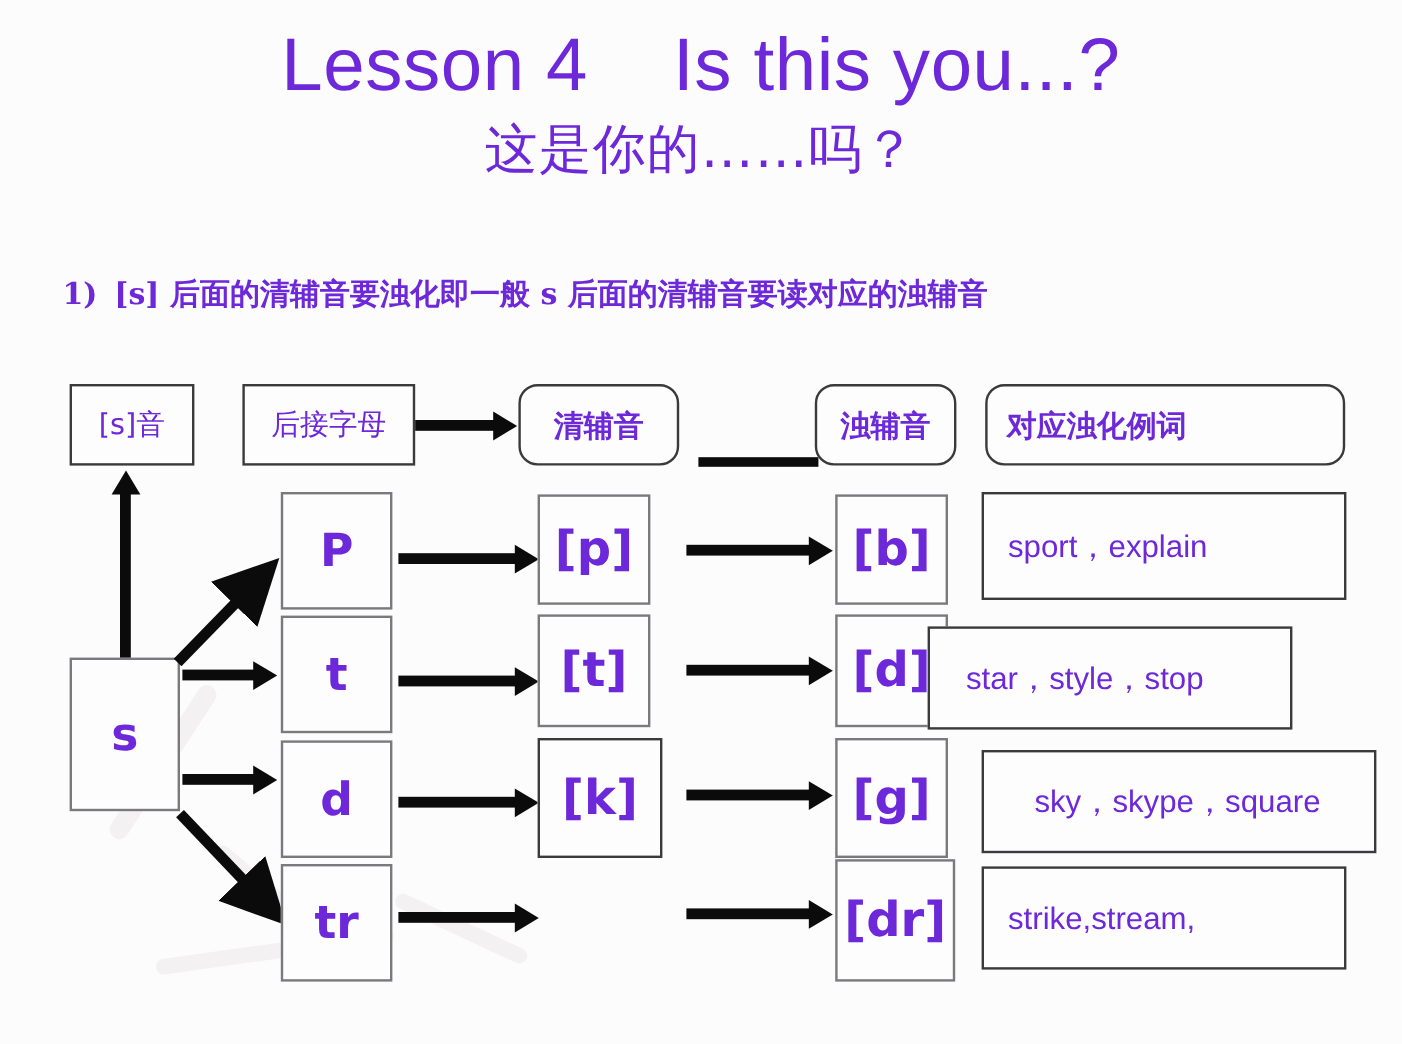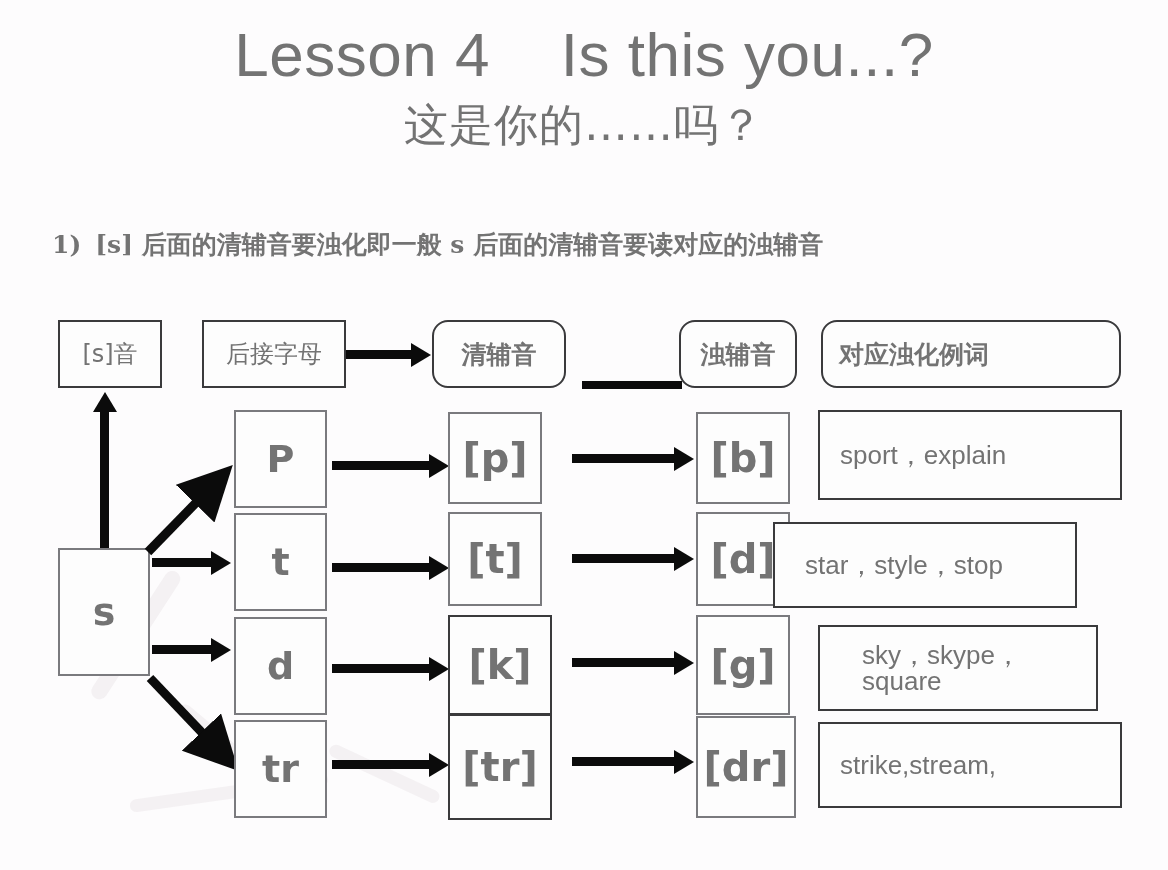--- a/index.html
+++ b/index.html
@@ -14,7 +14,7 @@
     background: #fdfcfd;
     overflow: hidden;
     font-family: "Liberation Sans", sans-serif;
-    color: #737373;
+    color: #6d28d9;
   }
   
   .watermark {

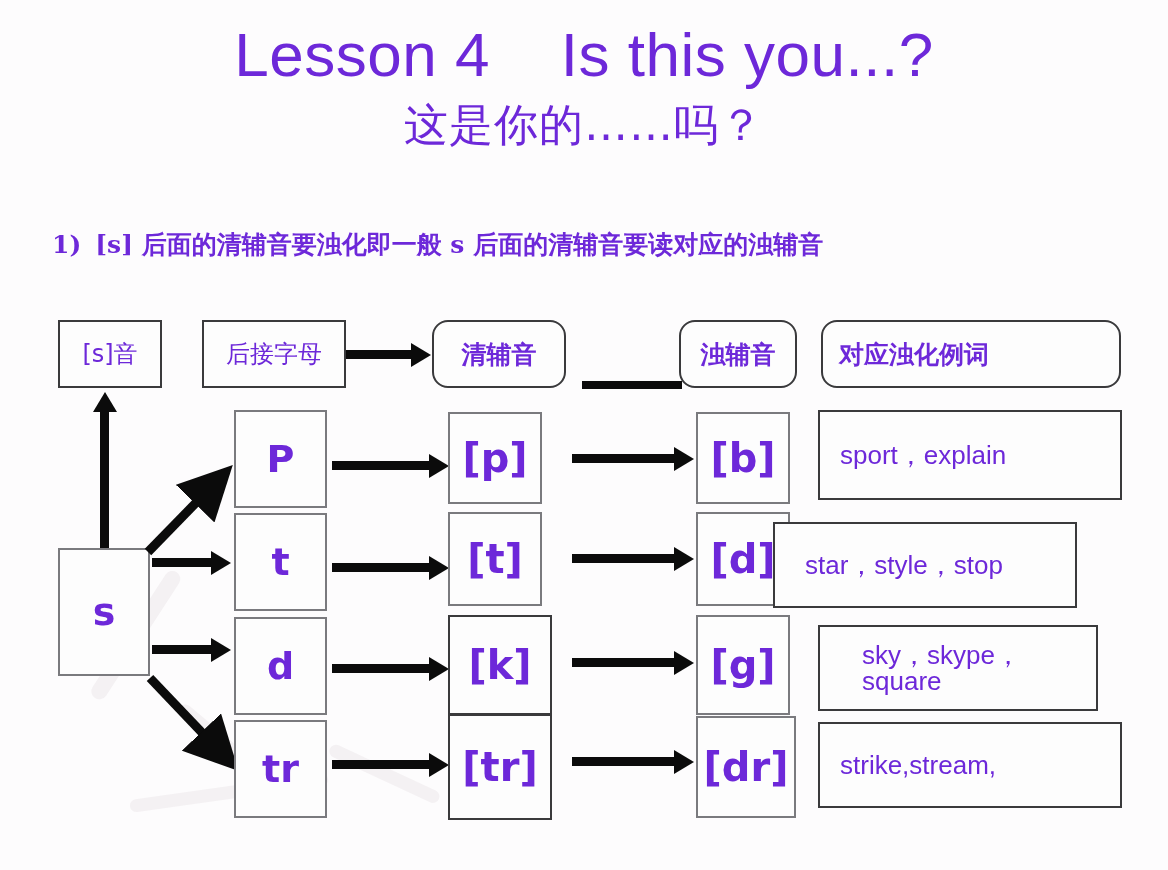--- a/index.html
+++ b/index.html
@@ -280,7 +280,7 @@
   <div class="box thin phon" style="left:696px; top:615px; width:94px; height:100px;">
     <span>[g]</span>
   </div>
-  <div class="box dark words" style="left:818px; top:625px; width:280px; height:86px;padding-left:42px;">
+  <div class="box dark words" style="left:818px; top:625px; width:329px; height:86px;padding-left:42px;">
     <span>sky，skype，square</span>
   </div>
 

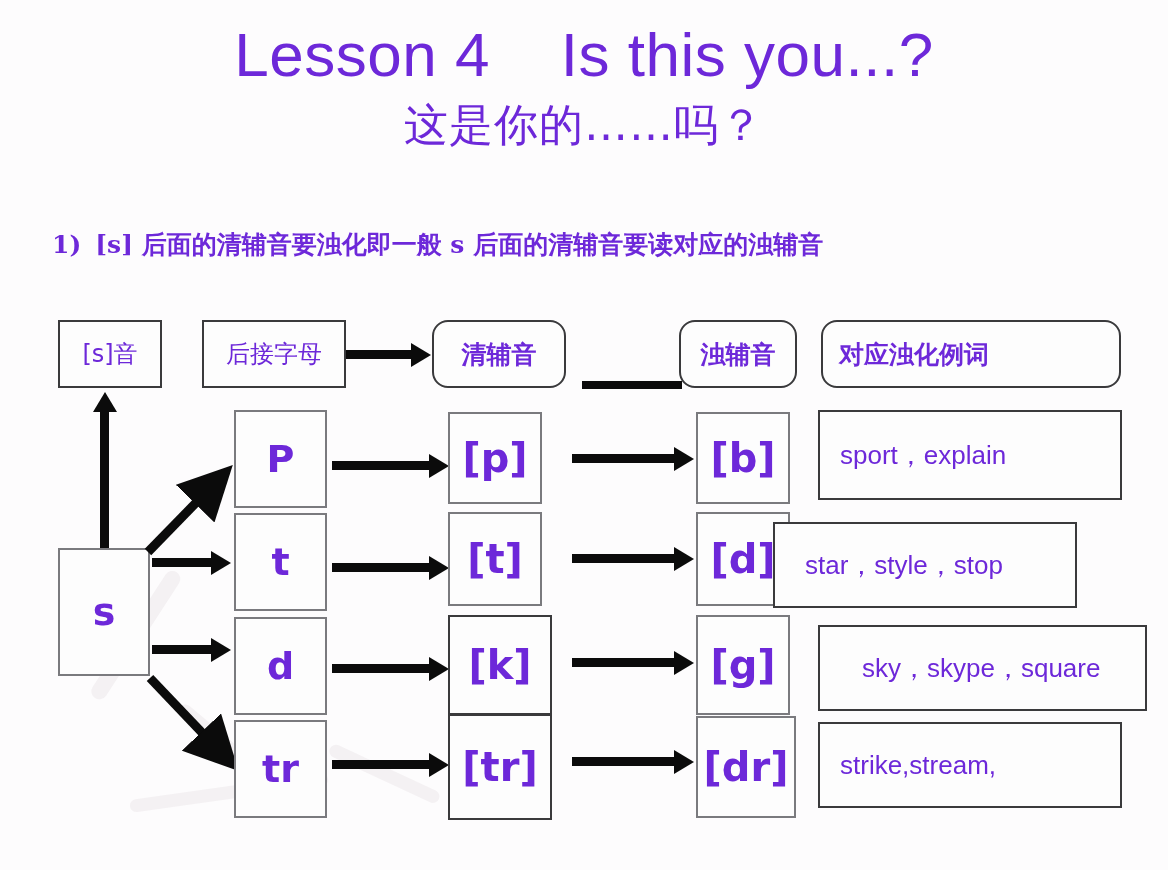--- a/index.html
+++ b/index.html
@@ -288,9 +288,6 @@
     <span>tr</span>
   </div>
   <div class="arrow-h" style="left:332px; top:760px; width:100px;"></div>
-  <div class="box dark phon" style="left:448px; top:714px; width:104px; height:106px;">
-    <span>[tr]</span>
-  </div>
   <div class="arrow-h" style="left:572px; top:757px; width:105px;"></div>
   <div class="box thin phon" style="left:696px; top:716px; width:100px; height:102px;">
     <span>[dr]</span>

